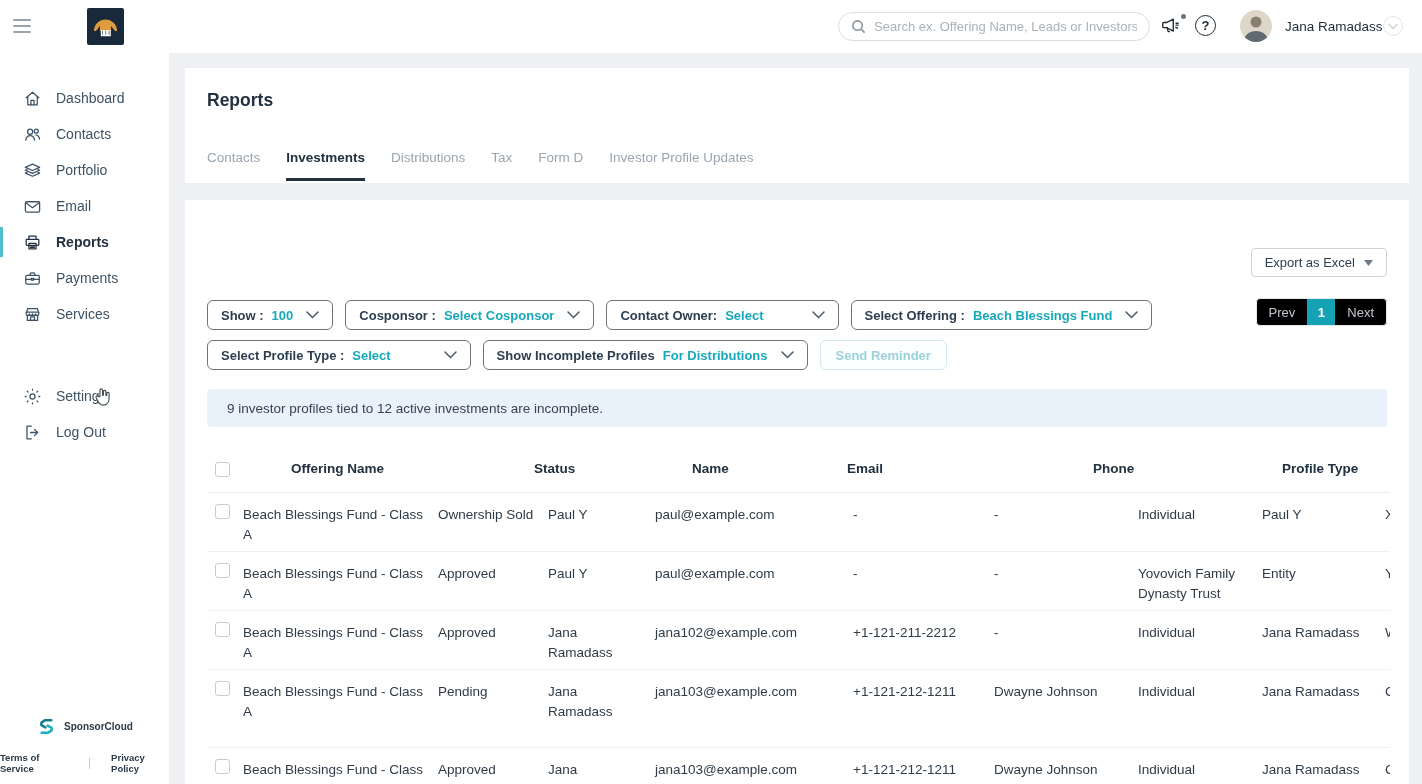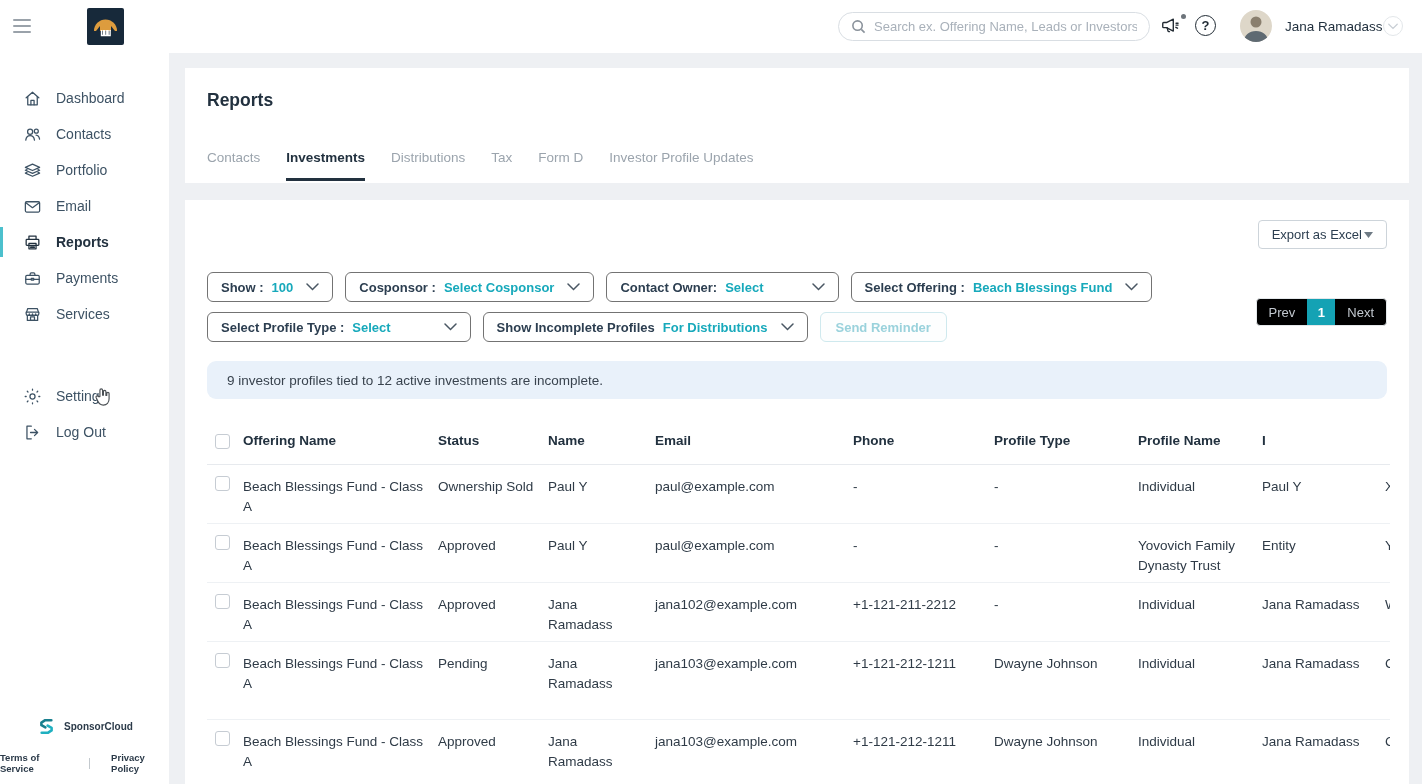--- a/index.html
+++ b/index.html
@@ -56,7 +56,7 @@
 
   .card2 { position: relative; margin: 17px 13px 0 16px; height: 584px; background: #fff; padding: 20px 22px 0; overflow: hidden; }
   .export-row { display: flex; justify-content: flex-end; }
-  .btn-export { height: 29px; padding: 0 13px; background: #fff; border: 1px solid #cdd4da; border-radius: 4px; font-size: 13px; color: #2c3e50; display: flex; align-items: center; gap: 2px; cursor: pointer; font-family: "Liberation Sans", sans-serif; }
+  .btn-export { height: 29px; padding: 0 13px; background: #fff; border: 1px solid #cdd4da; border-radius: 4px; font-size: 13px; color: #2c3e50; display: flex; align-items: center; gap: 9px; cursor: pointer; font-family: "Liberation Sans", sans-serif; margin-top: 28px; }
 
   .filters-row { display: flex; gap: 12px; margin-top: 23px; align-items: center; }
   .filters-row.second { margin-top: 10px; }

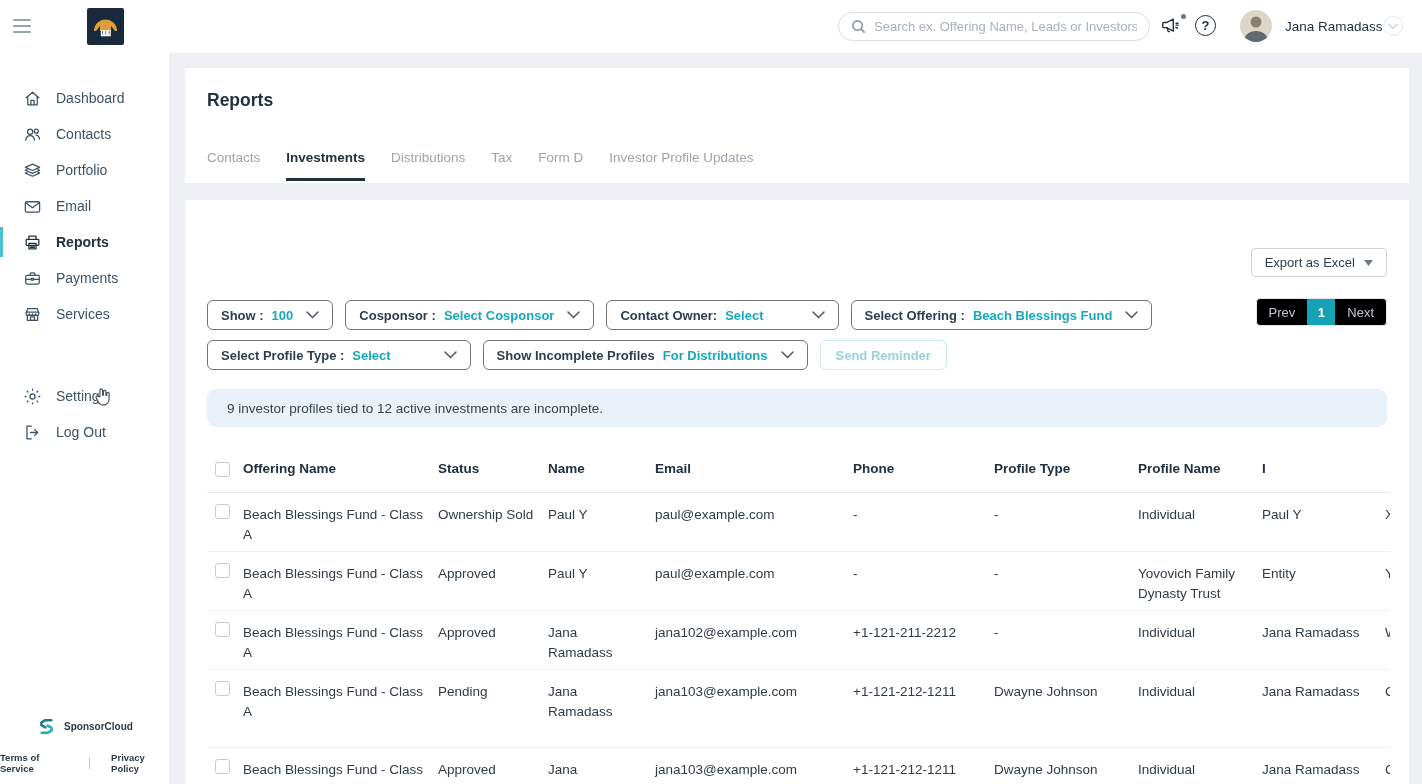--- a/index.html
+++ b/index.html
@@ -71,7 +71,7 @@
   .page-btn { padding: 0 12px; font-size: 13px; color: #c2c8cf; cursor: pointer; }
   .page-current { width: 28px; height: 28px; background: var(--accent, #14a2b4); color: #fff; display: flex; align-items: center; justify-content: center; font-size: 13px; font-weight: 600; cursor: pointer; }
 
-  .banner { margin-top: 19px; height: 38px; background: var(--banner_bg, #e9f1fa); border-radius: 9px; display: flex; align-items: center; padding: 0 20px; font-size: 13.5px; color: #39434e; }
+  .banner { margin-top: 19px; height: 38px; background: var(--banner_bg, #e9f1fa); border-radius: 4px; display: flex; align-items: center; padding: 0 20px; font-size: 13.5px; color: #39434e; }
 
   
   .table { margin-top: 26px; width: 1183px; overflow: hidden; }

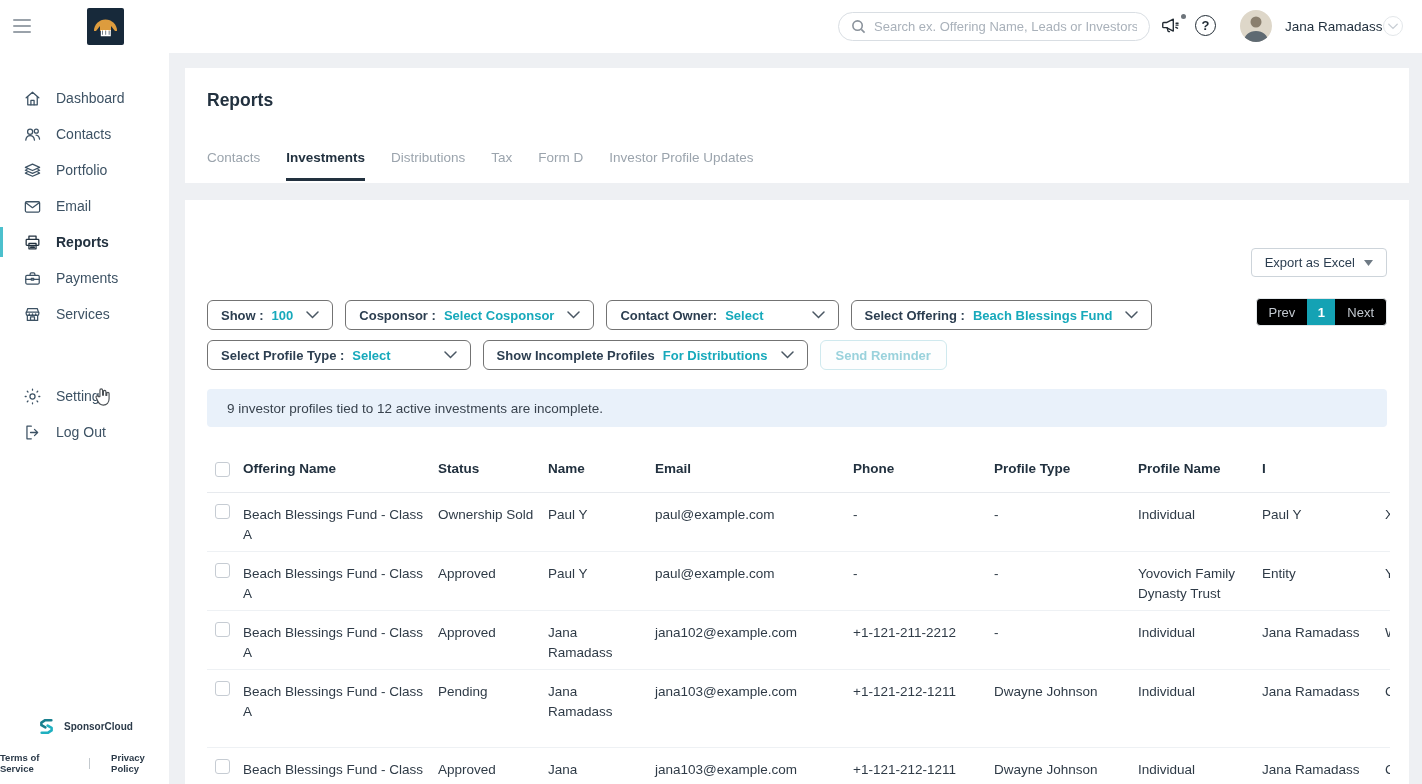--- a/index.html
+++ b/index.html
@@ -76,7 +76,7 @@
   
   .table { margin-top: 26px; width: 1183px; overflow: hidden; }
   .trow { display: grid; grid-template-columns: 36px 195px 110px 107px 198px 141px 144px 124px 123px 60px; }
-  .thead { border-bottom: 1px solid #e7eaee; }
+  .thead { border-bottom: 1px solid #e7eaee; gap: 48px; }
   .th { font-weight: bold; font-size: 13.5px; color: #22313f; padding: 8px 14px 12px 0; white-space: nowrap; }
   .tbody .trow { border-bottom: 1px solid #eef1f4; }
   .td { padding: 12px 14px 0 0; font-size: 13.5px; color: #2f3b47; line-height: 1.5; }

